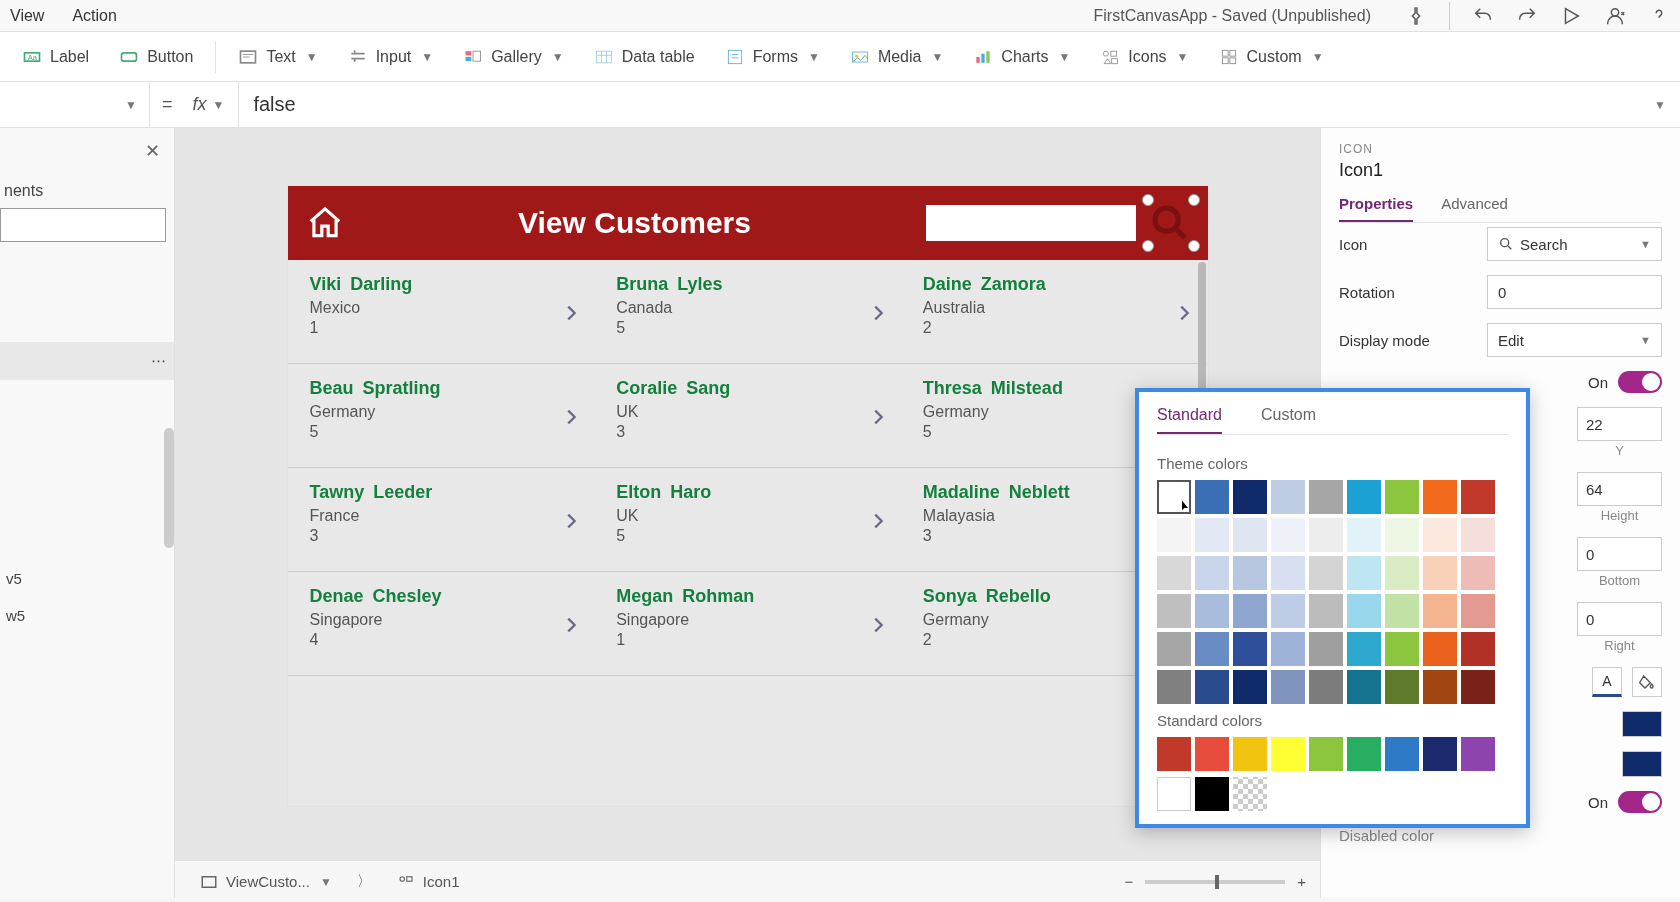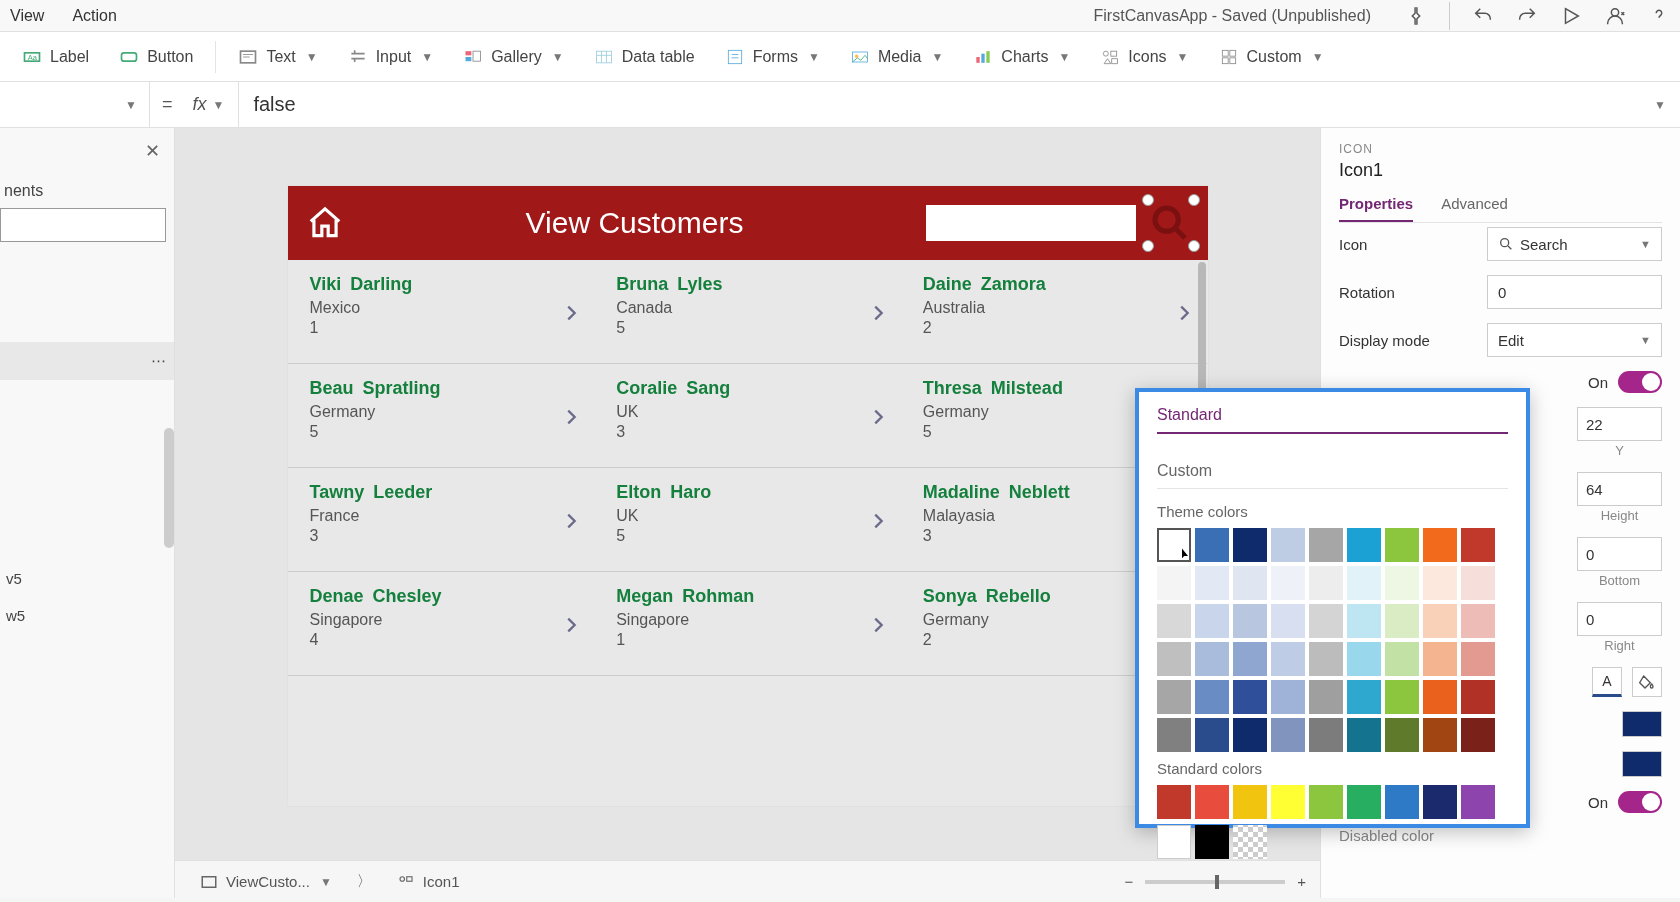--- a/index.html
+++ b/index.html
@@ -46,7 +46,7 @@
   .canvas { background: #e8e8e8; width: 920px; height: 620px; margin: 30px auto 0; box-shadow: 0 0 1px rgba(0,0,0,0.1); position:relative;}
   .app-header { background: #a01818; color: #fff; height: 74px; display: flex; align-items: center; padding: 0 18px; gap: 14px; position:relative;}
   .app-header .home { width: 38px; height: 38px; }
-  .app-header .title { flex: 1; text-align: center; font-size: 30px; font-weight: 400; }
+  .app-header .title { flex: 1; text-align: center; font-size: 30px; font-weight: 700; }
   .app-header .searchfield { width: 210px; height: 36px; background: #fff; }
   .app-header .searchicon { width: 40px; height: 40px; position:relative; }
   .sel-handles { position:absolute; width:58px; height:58px; right:8px; top:8px; }

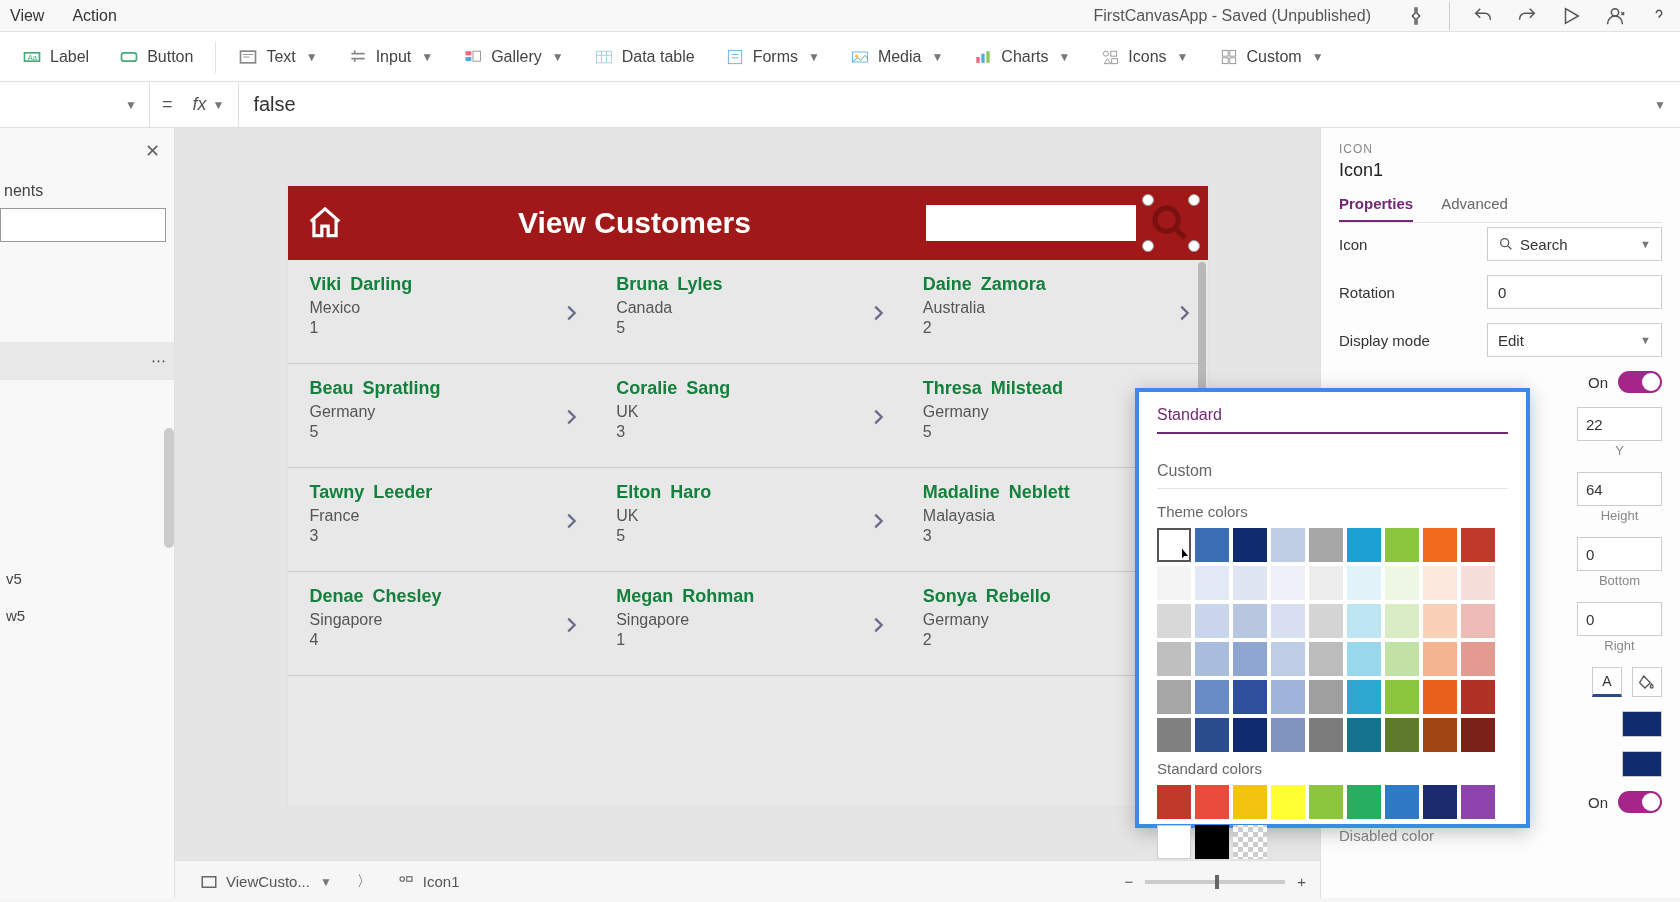--- a/index.html
+++ b/index.html
@@ -80,7 +80,7 @@
 
   
   .color-popup { position: absolute; left: 1135px; top: 388px; width: 395px; height: 440px; background: #fff; border: 4px solid #3b8ae6; box-shadow: 0 4px 18px rgba(0,0,0,0.25); padding: 14px 18px; z-index: 50;}
-  .color-popup .cptabs { display:flex; gap:28px; border-bottom:1px solid #e4e4e4; margin-bottom:14px;flex-direction:column;}
+  .color-popup .cptabs { display:flex; gap:39px; border-bottom:1px solid #e4e4e4; margin-bottom:20px;}
   .color-popup .cptabs span { padding-bottom:8px; color:#666; cursor:pointer;}
   .color-popup .cptabs span.active { color:#742774; border-bottom:2px solid #742774;}
   .color-popup .seclabel { color:#666; font-size:15px; margin:8px 0;}

